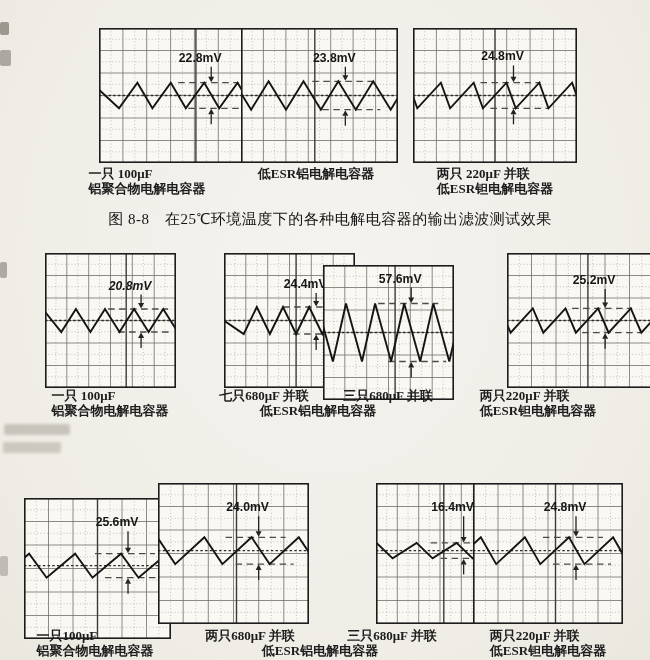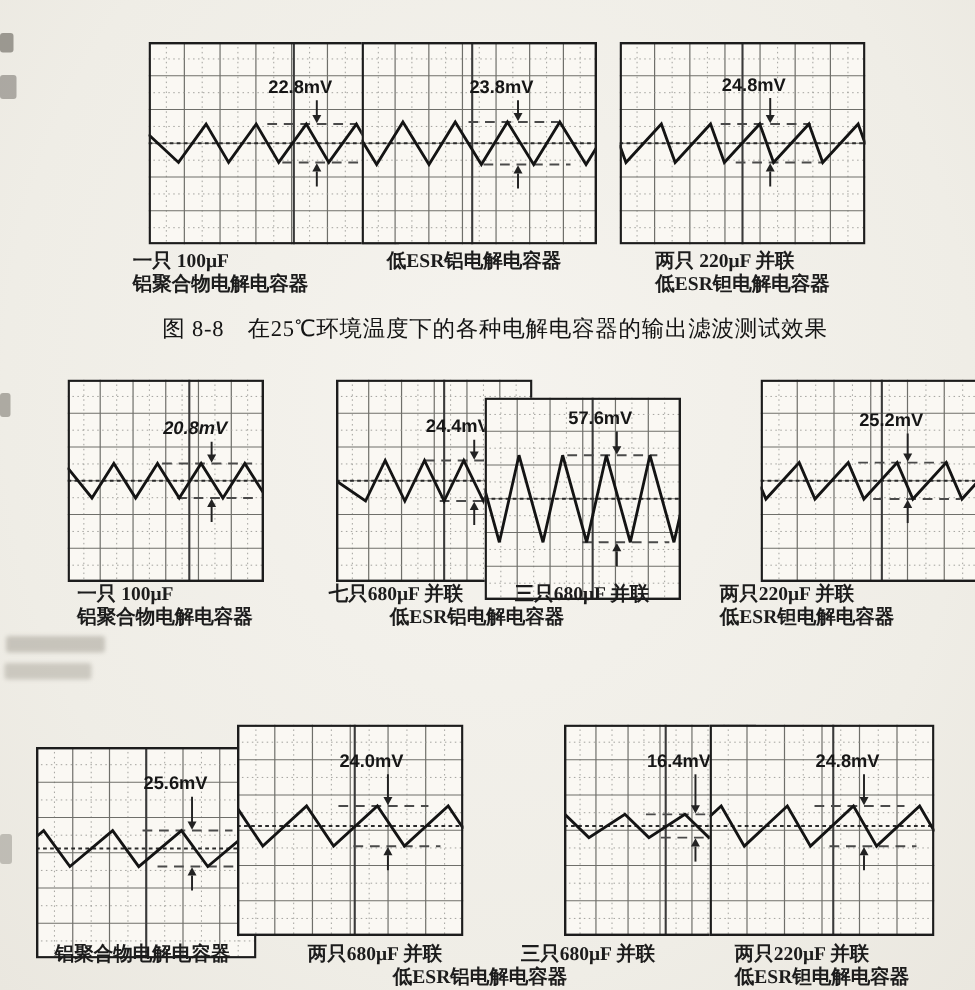--- a/index.html
+++ b/index.html
@@ -484,6 +484,7 @@
   </div>
 
   <div class="cap" style="left:95px;top:628px">
+    <div>一只100μF</div>
     <div>铝聚合物电解电容器</div>
   </div>
   <div class="cap" style="left:250px;top:628px">

